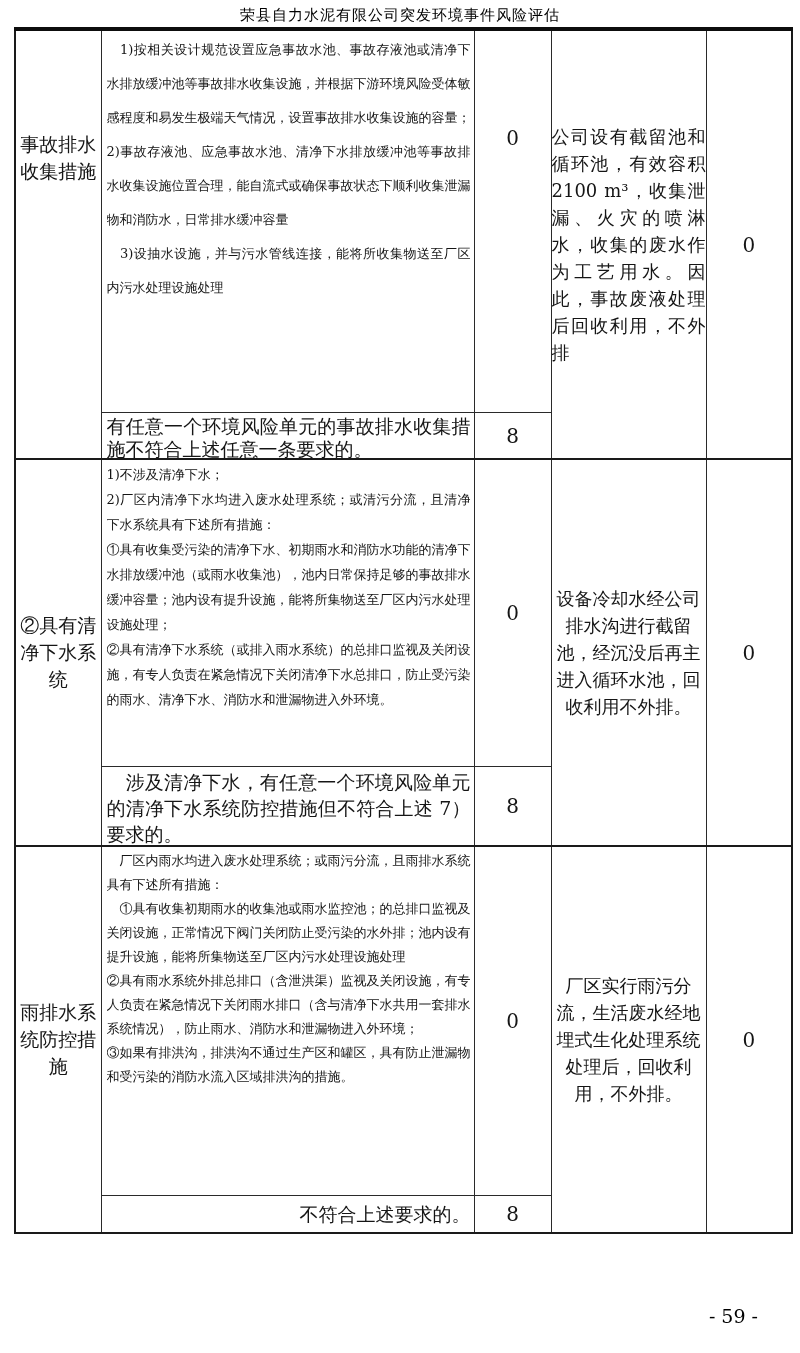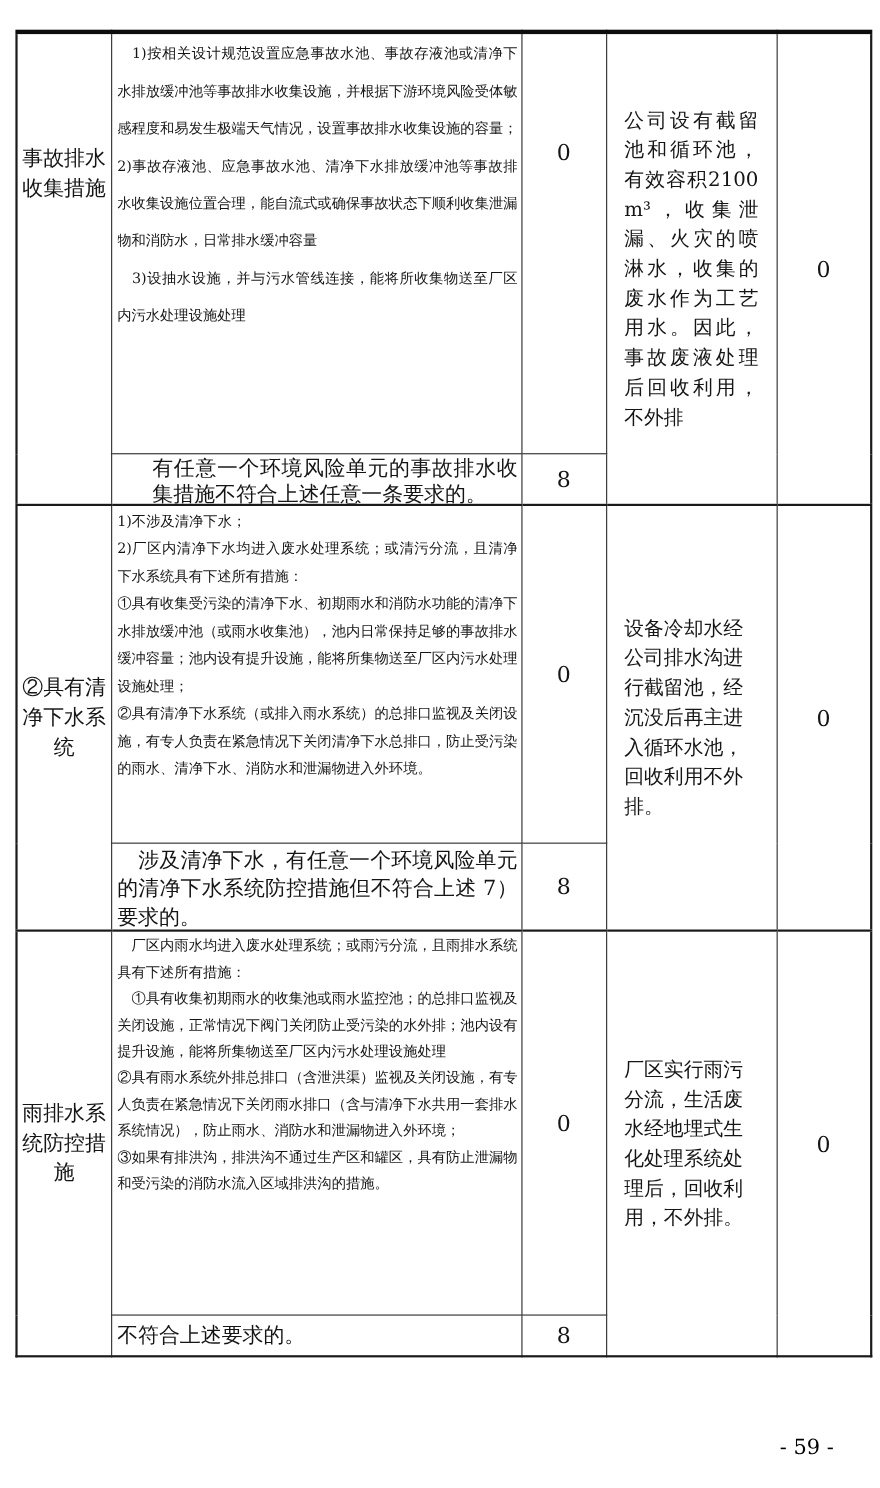--- a/index.html
+++ b/index.html
@@ -48,6 +48,7 @@
 
 <div class="page">
 
+  <div class="doc-header">荣县自力水泥有限公司突发环境事件风险评估</div>
 
   <table class="assessment">
     <colgroup>

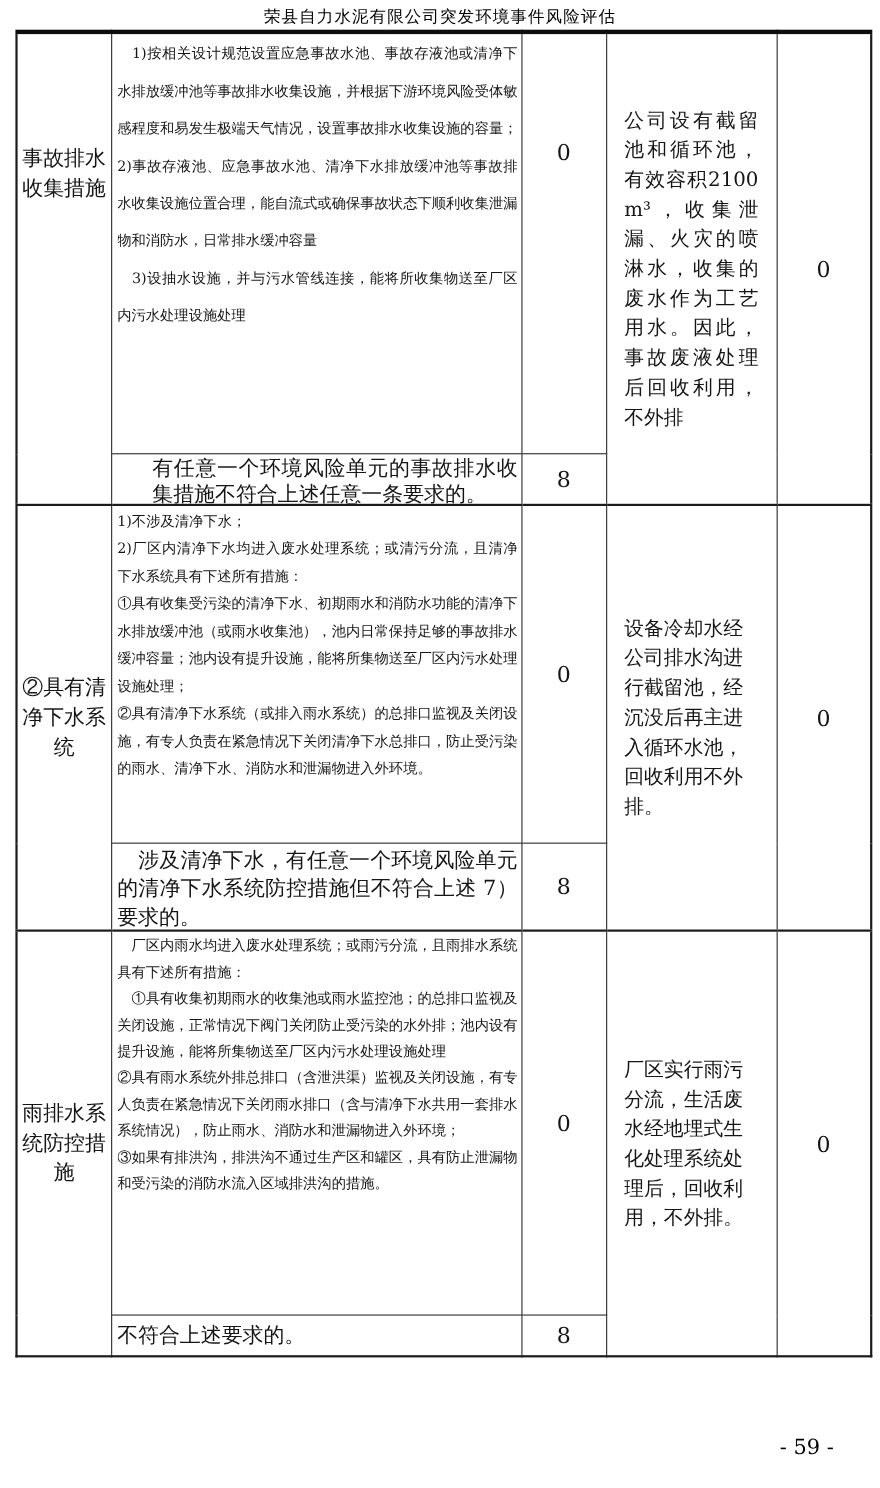--- a/index.html
+++ b/index.html
@@ -35,7 +35,7 @@
   .pbox3 { height:34px; line-height:32px; text-align:left; overflow:hidden; }
   .score-cell { text-align:center; font-size:20px; font-family:"DejaVu Serif",serif; }
   .score-top { vertical-align:top; padding-top:95px; }
-  .status-cell { font-size:18px; line-height:27px; padding:0 16px; text-align:justify; }
+  .status-cell { font-size:18px; line-height:27px; padding:0 0; text-align:justify; }
   .status-cell.centered { text-align:left; }
   .para { margin:0; }
   .page-number {

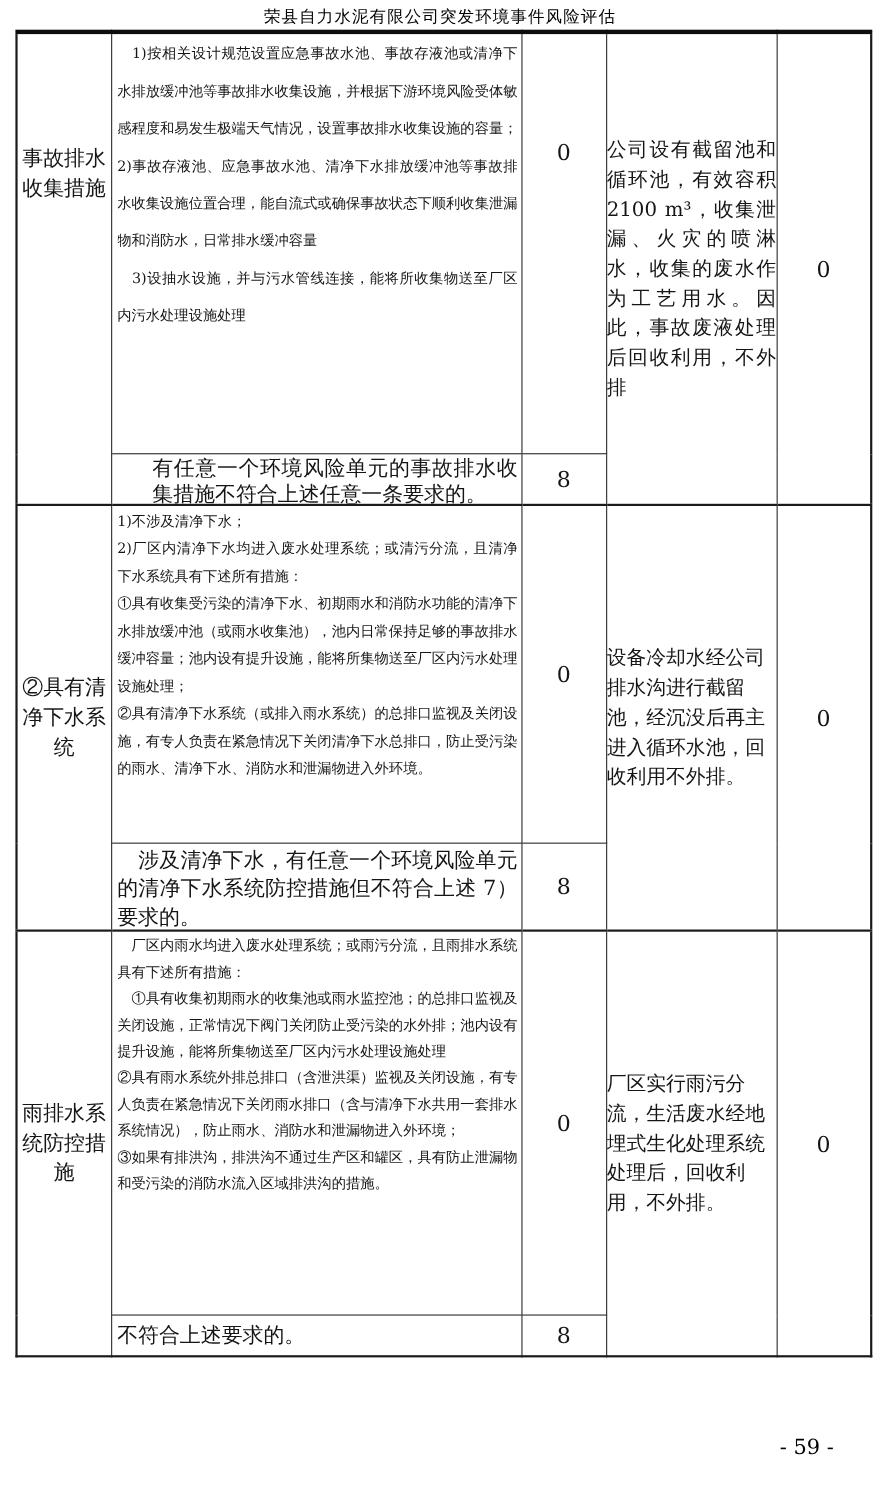--- a/index.html
+++ b/index.html
@@ -30,7 +30,7 @@
   .box.h2 { height:304px; line-height:25px; }
   .box.h3 { height:346px; line-height:24px; }
   .penalty-cell { vertical-align:top; padding:2px 3px 0 5px; font-size:19px; text-align:justify; }
-  .pbox1 { height:43px; line-height:23px; overflow:hidden;margin-left:32px; }
+  .pbox1 { height:43px; line-height:23px; overflow:hidden; }
   .pbox2 { height:76px; line-height:26px; overflow:hidden; }
   .pbox3 { height:34px; line-height:32px; text-align:left; overflow:hidden; }
   .score-cell { text-align:center; font-size:20px; font-family:"DejaVu Serif",serif; }

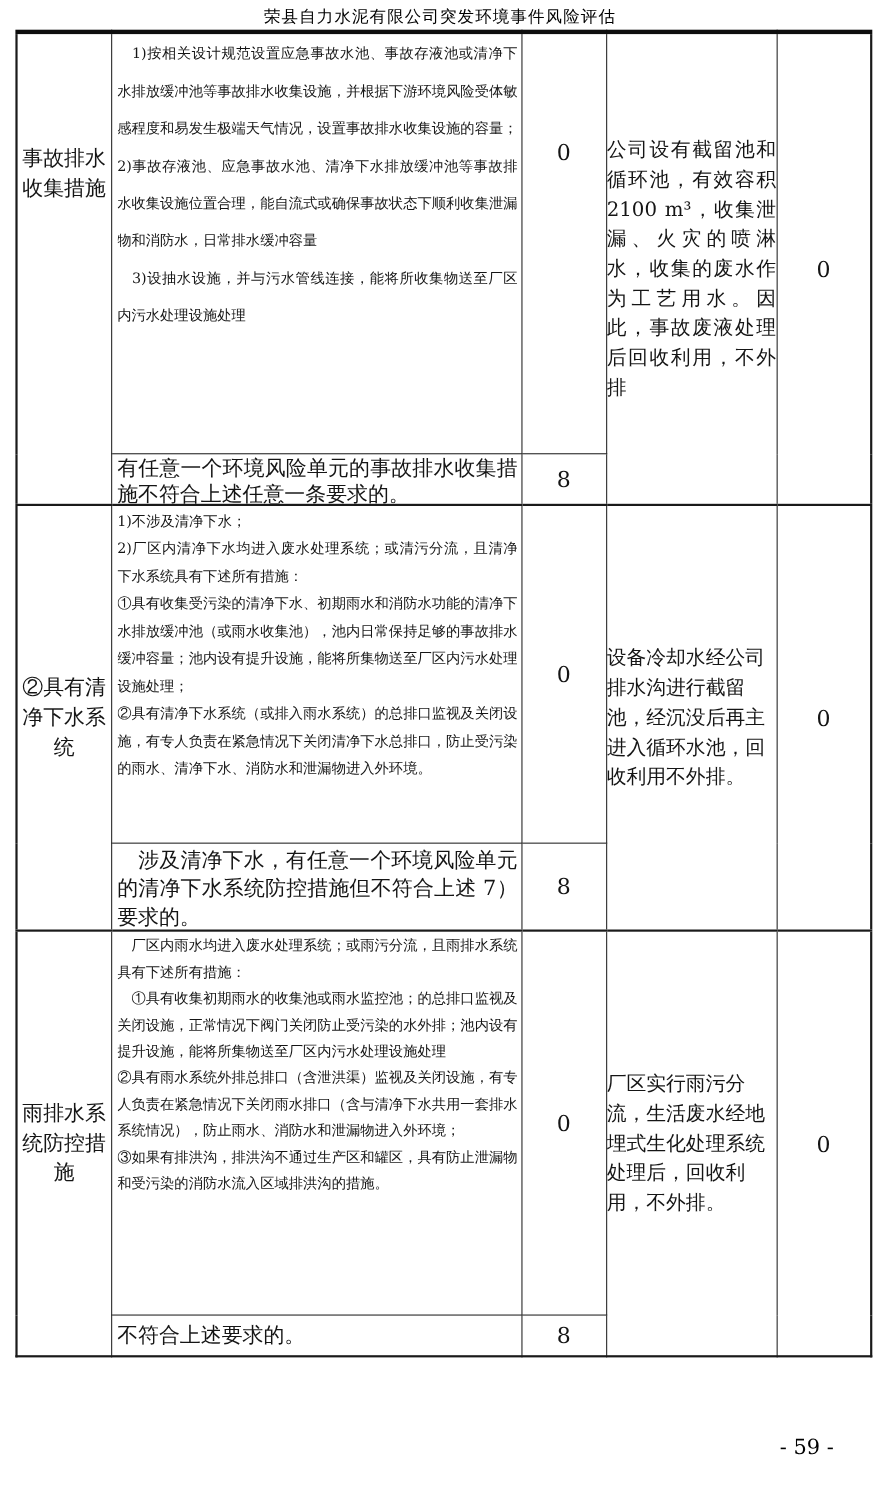--- a/index.html
+++ b/index.html
@@ -36,7 +36,7 @@
   .score-cell { text-align:center; font-size:20px; font-family:"DejaVu Serif",serif; }
   .score-top { vertical-align:top; padding-top:95px; }
   .status-cell { font-size:18px; line-height:27px; padding:0 0; text-align:justify; }
-  .status-cell.centered { text-align:left; }
+  .status-cell.centered { text-align:center; }
   .para { margin:0; }
   .page-number {
     position:absolute; top:1305px; right:42px; font-size:19px; color:#000;

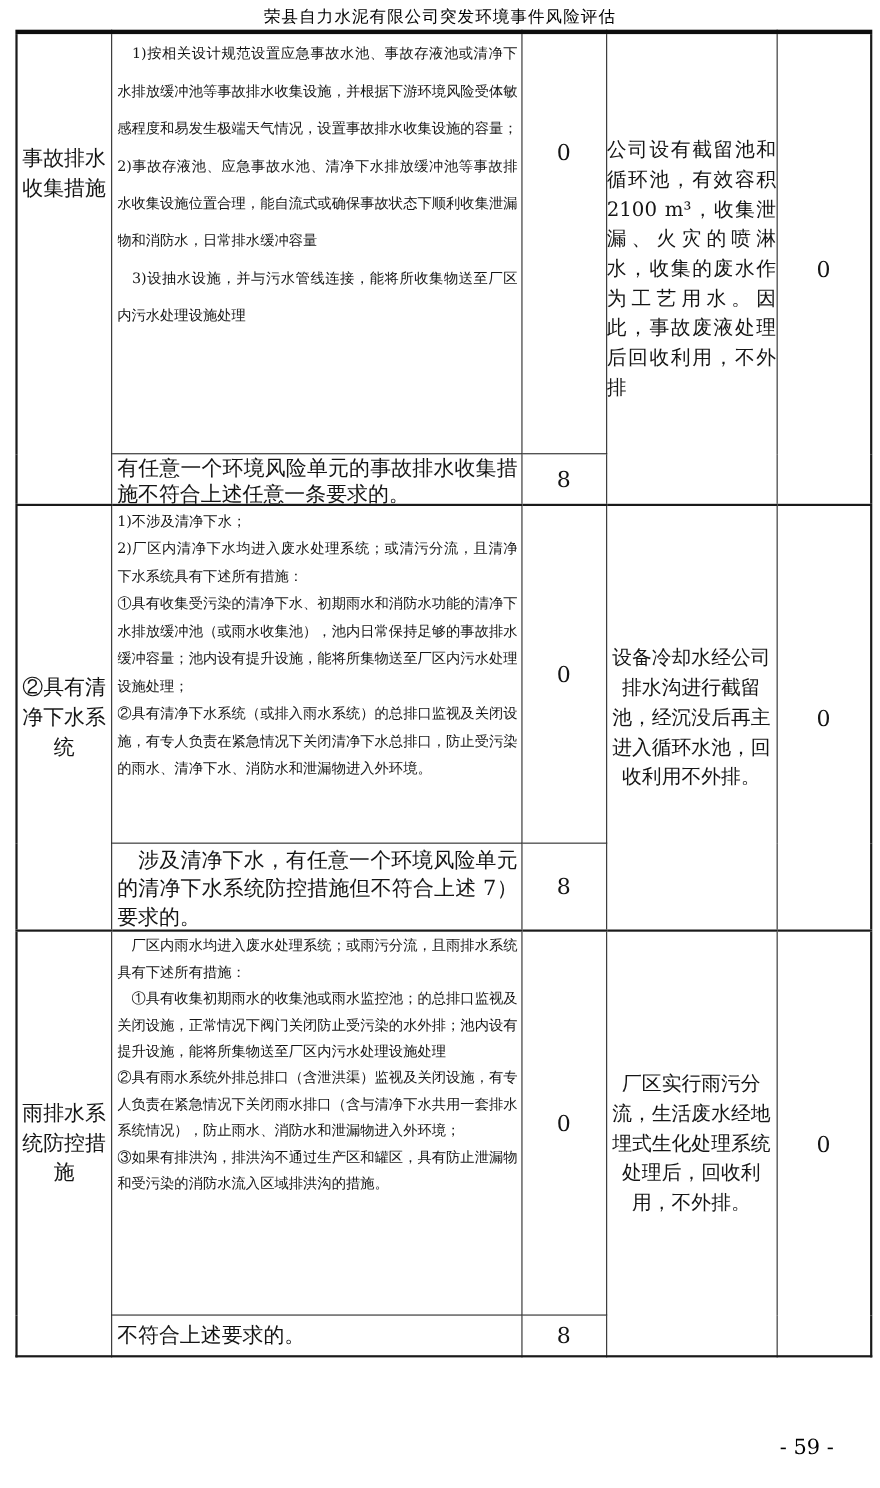--- a/index.html
+++ b/index.html
@@ -32,7 +32,7 @@
   .penalty-cell { vertical-align:top; padding:2px 3px 0 5px; font-size:19px; text-align:justify; }
   .pbox1 { height:43px; line-height:23px; overflow:hidden; }
   .pbox2 { height:76px; line-height:26px; overflow:hidden; }
-  .pbox3 { height:34px; line-height:32px; text-align:left; overflow:hidden; }
+  .pbox3 { height:34px; line-height:32px; text-align:right; overflow:hidden; }
   .score-cell { text-align:center; font-size:20px; font-family:"DejaVu Serif",serif; }
   .score-top { vertical-align:top; padding-top:95px; }
   .status-cell { font-size:18px; line-height:27px; padding:0 0; text-align:justify; }

